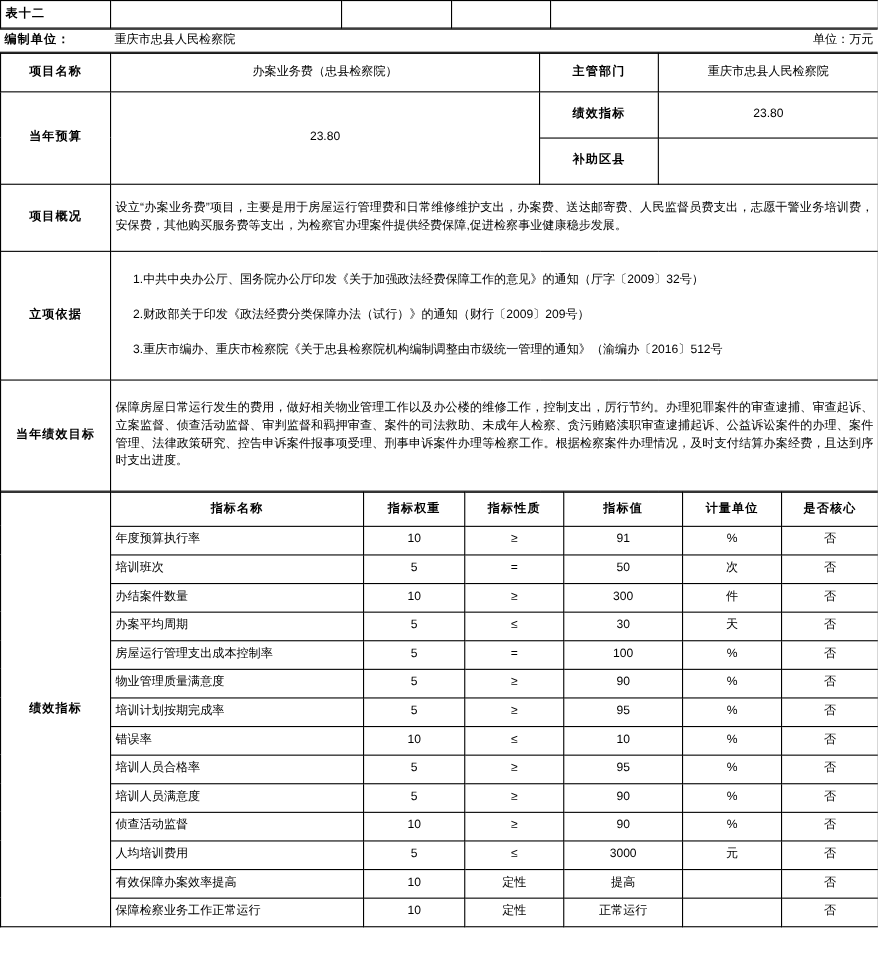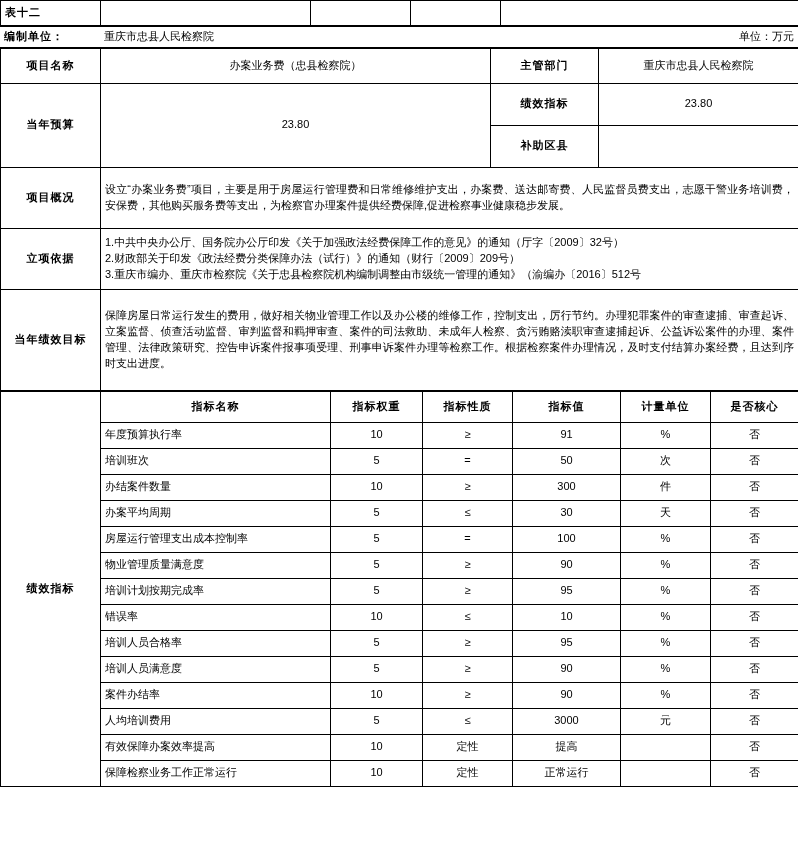--- a/index.html
+++ b/index.html
@@ -91,7 +91,7 @@
     padding: 4px 6px;
   }
   .para div {
-    margin: 0;
+    margin: 16px;
   }
   .hdr {
     text-align: center;

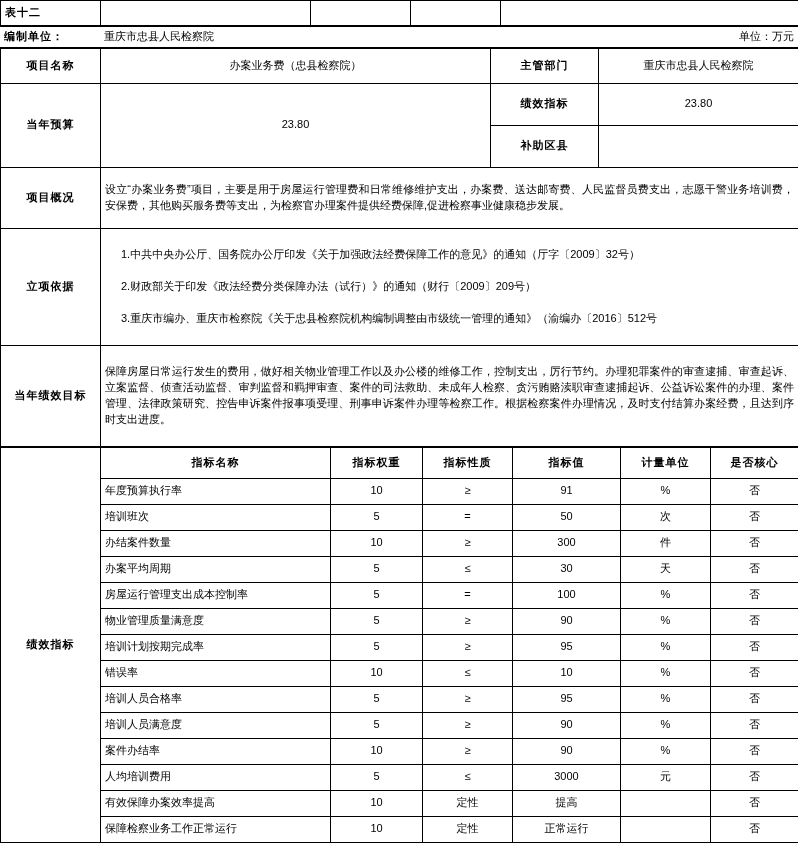--- a/index.html
+++ b/index.html
@@ -309,7 +309,7 @@
       <td class="ind-c">否</td>
     </tr>
     <tr>
-      <td class="ind-name">案件办结率</td>
+      <td class="ind-name">侦查活动监督</td>
       <td class="ind-c">10</td>
       <td class="ind-c">≥</td>
       <td class="ind-c">90</td>

